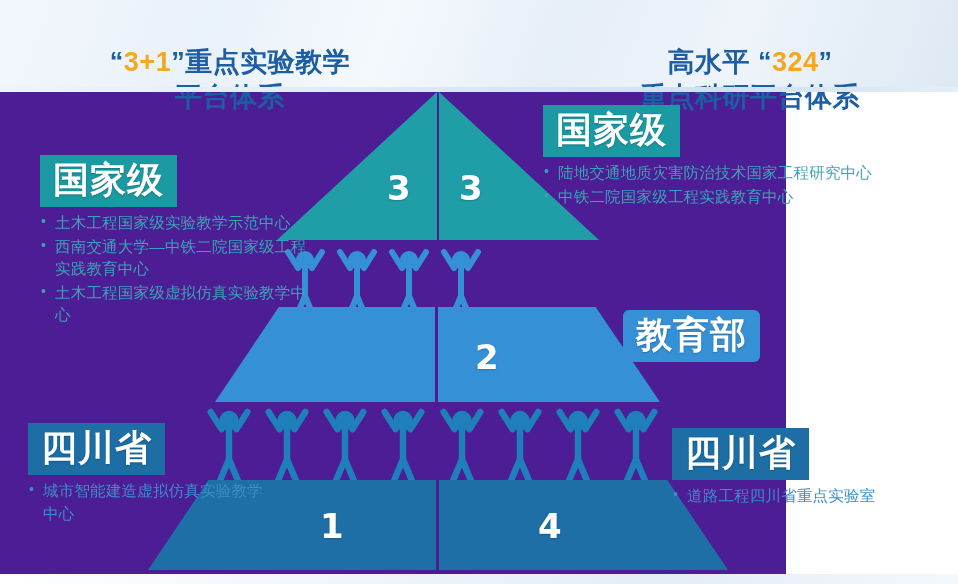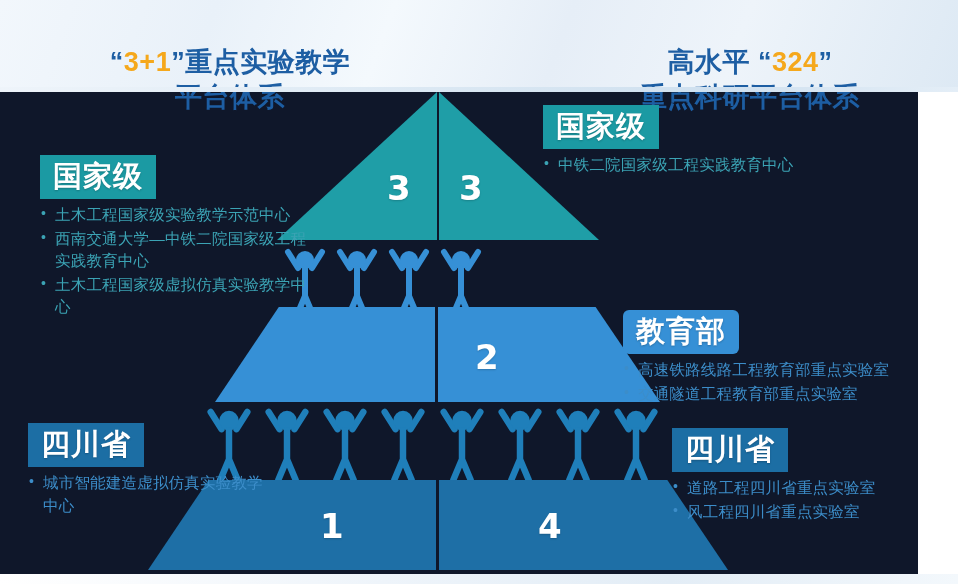--- a/index.html
+++ b/index.html
@@ -9,7 +9,7 @@
     background: #ffffff;
     overflow: hidden;
   }
-  #root { position: relative; width: 918px; height: 584px; background: #0f172a; }
+  #root { position: relative; width: 786px; height: 584px; background: #4c1d95; }
 
   
   .header {

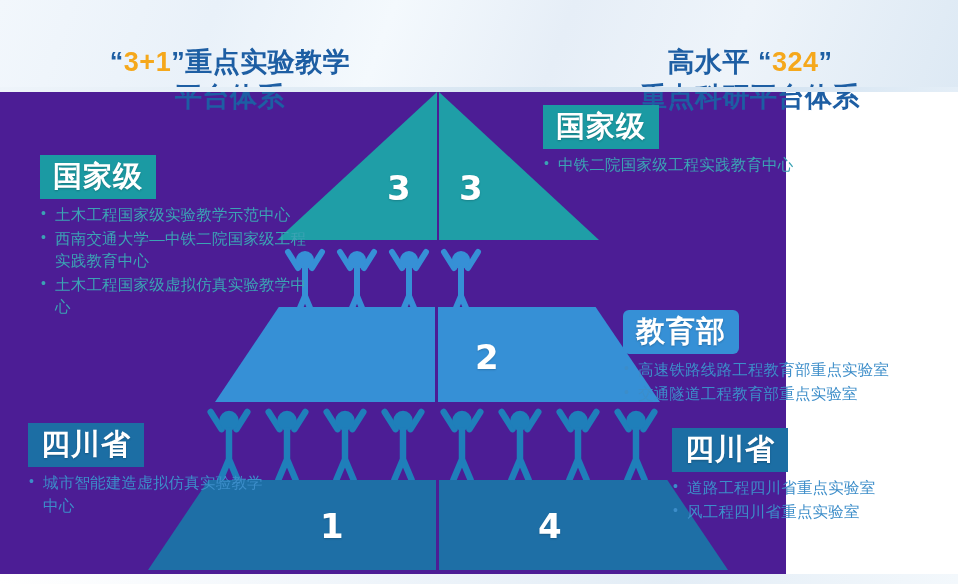--- a/index.html
+++ b/index.html
@@ -69,7 +69,7 @@
   .callout { position: absolute; }
   .cat-box {
     display: inline-block; padding: 4px 13px 6px 13px;
-    color: #ffffff; font-weight: bold; font-size: 29px; line-height: 1.18;
+    color: #ffffff; font-weight: bold; font-size: 36px; line-height: 1.18;
     letter-spacing: 1px; white-space: nowrap;
     text-shadow: 0 1px 2px rgba(0,0,0,.22);
   }

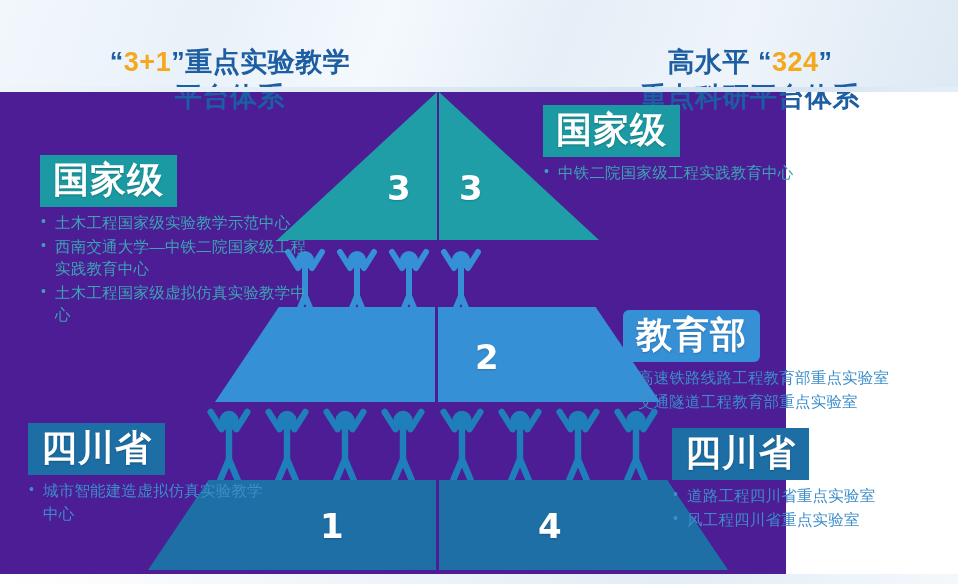--- a/index.html
+++ b/index.html
@@ -267,6 +267,7 @@
   <div class="callout" id="callout-nat-right">
     <div class="cat-box cat-teal">国家级</div>
     <ul class="items teal">
+      <li>陆地交通地质灾害防治技术国家工程研究中心</li>
       <li>中铁二院国家级工程实践教育中心</li>
     </ul>
   </div>

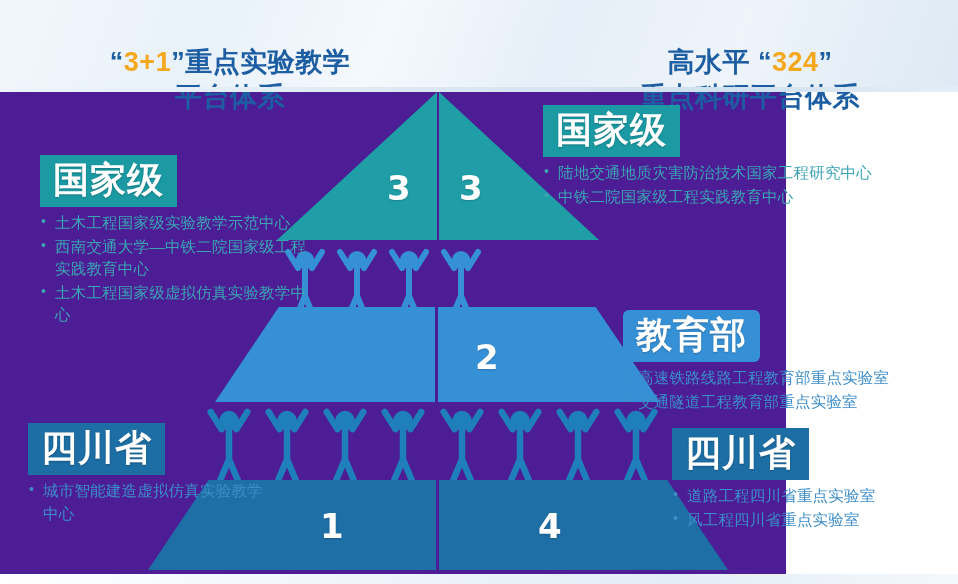--- a/index.html
+++ b/index.html
@@ -274,10 +274,6 @@
 
   <div class="callout" id="callout-moe">
     <div class="cat-box cat-blue">教育部</div>
-    <ul class="items">
-      <li>高速铁路线路工程教育部重点实验室</li>
-      <li>交通隧道工程教育部重点实验室</li>
-    </ul>
   </div>
 
   <div class="callout" id="callout-sc-left">

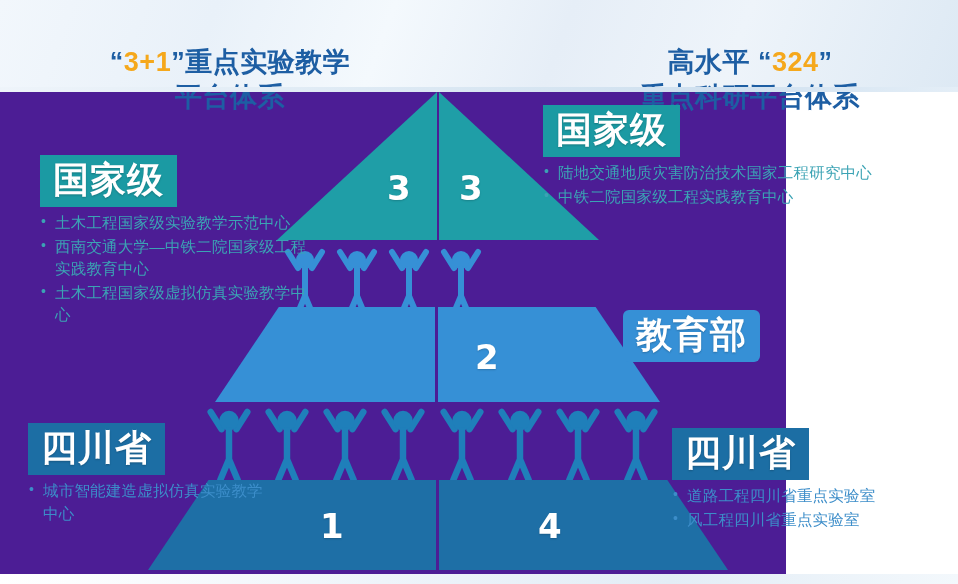--- a/index.html
+++ b/index.html
@@ -287,7 +287,6 @@
     <div class="cat-box cat-dark">四川省</div>
     <ul class="items">
       <li>道路工程四川省重点实验室</li>
-      <li>风工程四川省重点实验室</li>
     </ul>
   </div>
 

